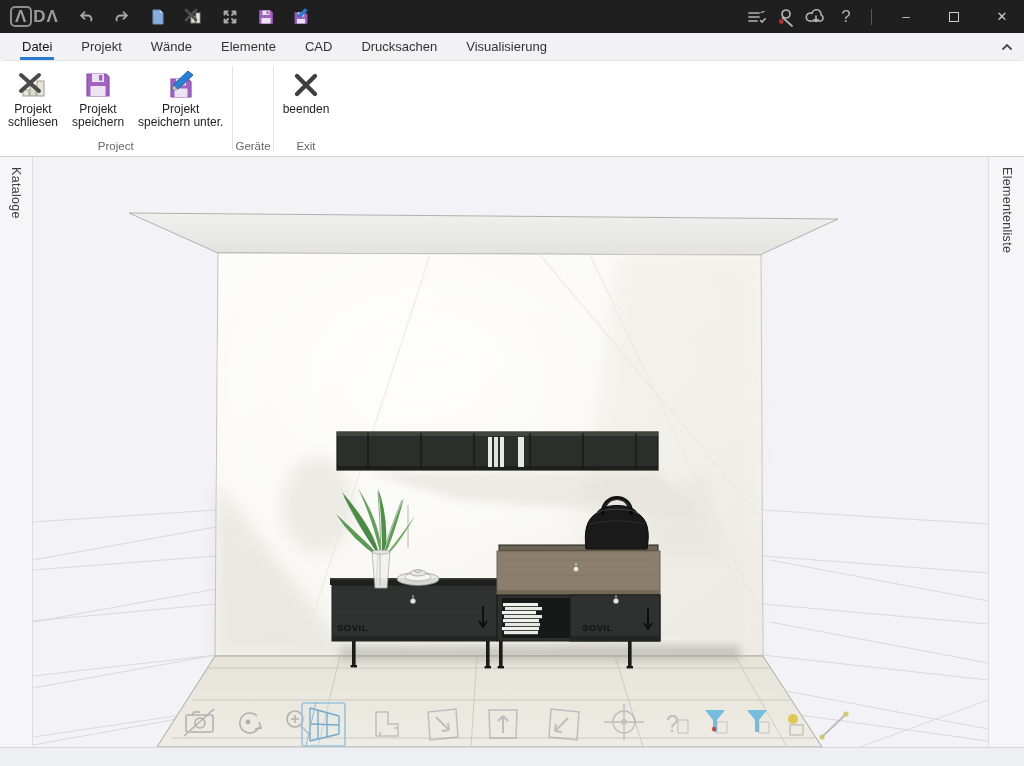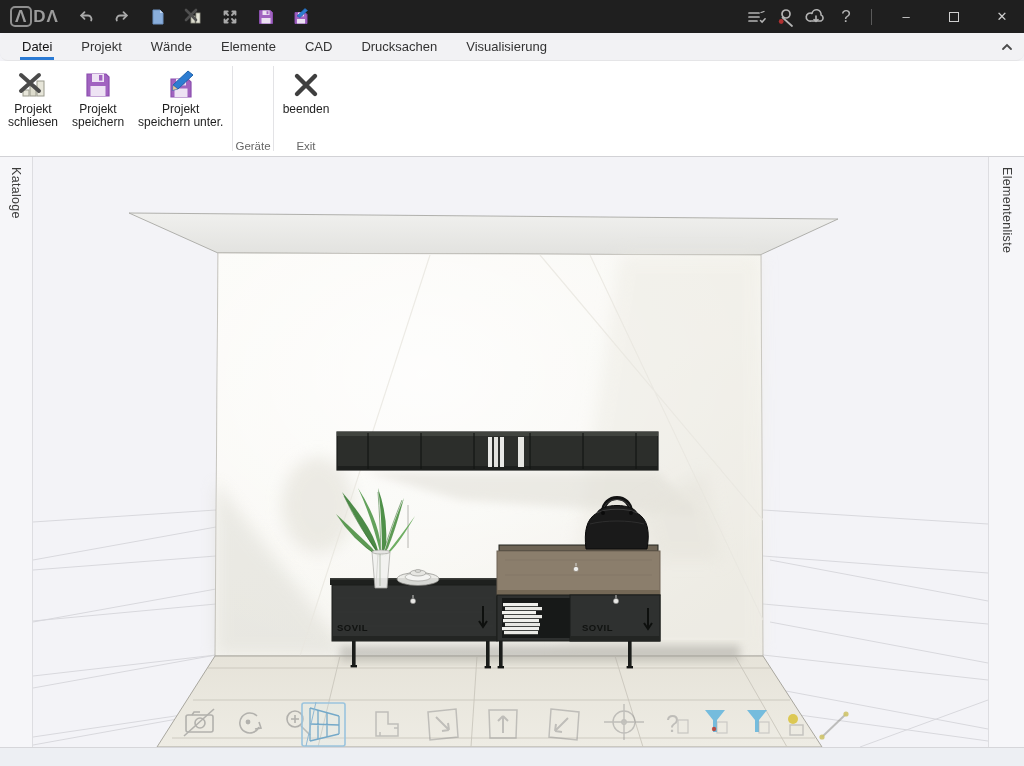--- a/index.html
+++ b/index.html
@@ -206,6 +206,7 @@
             </span>
         </div>
       </div>
+      <div class="rgrouplabel">Project</div>
     </div>
 
     <div class="rdivider"></div>

